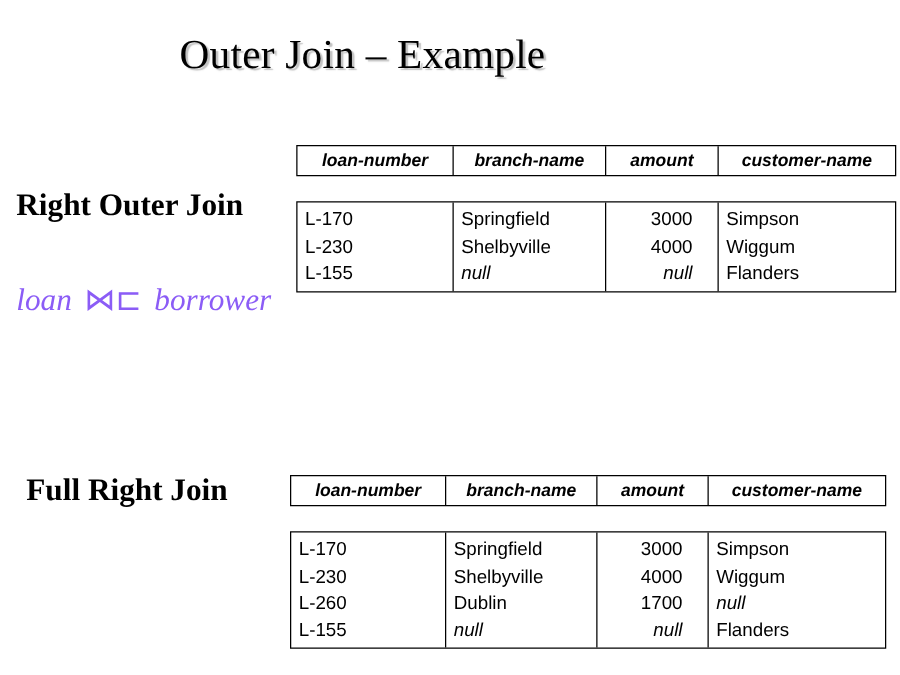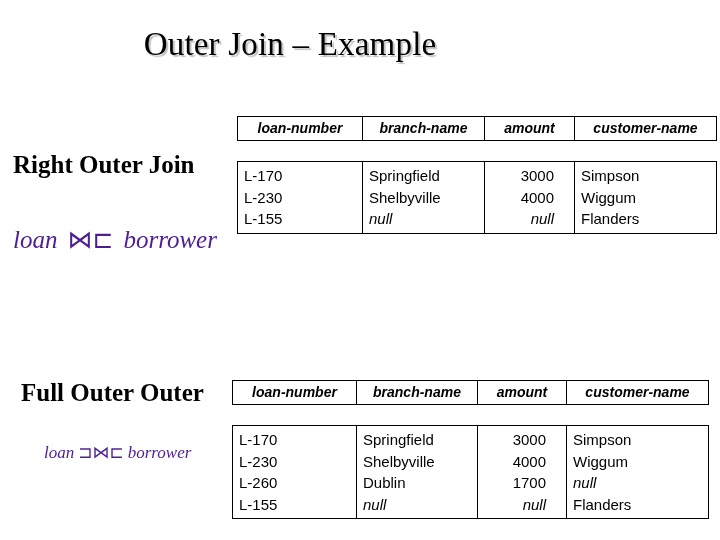--- a/index.html
+++ b/index.html
@@ -60,7 +60,7 @@
     position: absolute;
     font-family: "Liberation Serif", serif;
     font-style: italic;
-    color: #4c1d95;
+    color: #8b5cf6;
     white-space: nowrap;
   }
   #expr-right-outer-join {

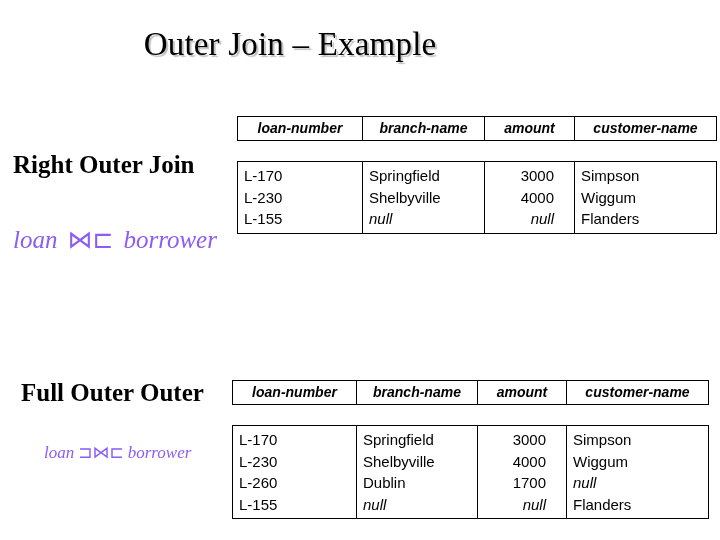--- a/index.html
+++ b/index.html
@@ -220,7 +220,7 @@
     </div>
   </div>
 
-  <div class="join-label" id="label-full-outer-join">Full Outer Outer</div>
+  <div class="join-label" id="label-full-outer-join">Full Right Join</div>
 
   <div class="algebra-expr" id="expr-full-outer-join">
     <span>loan</span><span class="op">⊐⋈⊏</span><span>borrower</span>

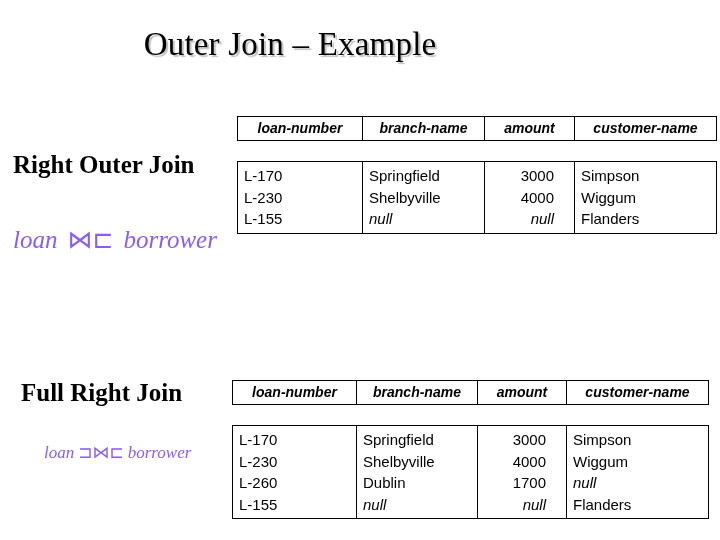--- a/index.html
+++ b/index.html
@@ -222,9 +222,6 @@
 
   <div class="join-label" id="label-full-outer-join">Full Right Join</div>
 
-  <div class="algebra-expr" id="expr-full-outer-join">
-    <span>loan</span><span class="op">⊐⋈⊏</span><span>borrower</span>
-  </div>
 
   <div class="result-table" id="table-full-outer-join">
 

